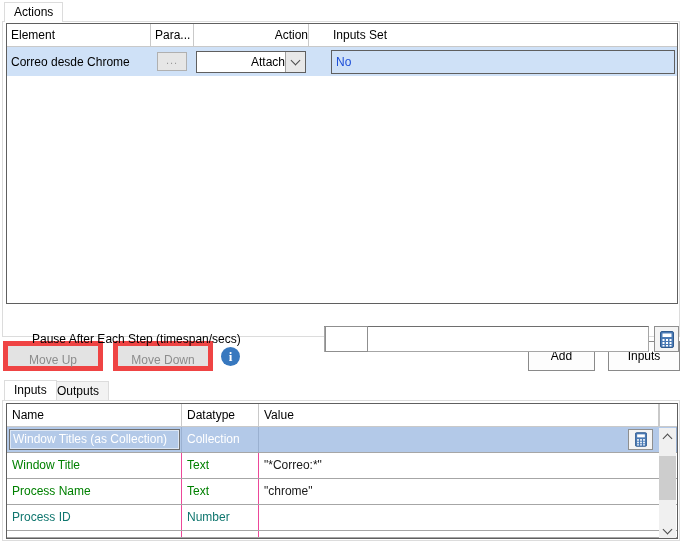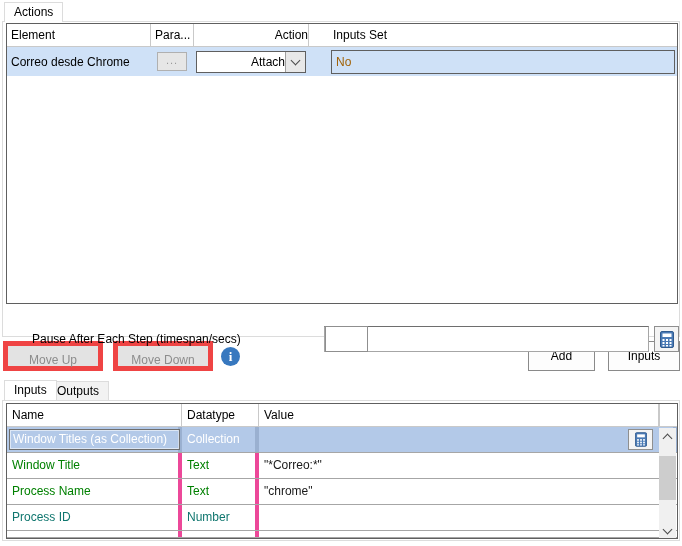--- a/index.html
+++ b/index.html
@@ -57,7 +57,7 @@
   .chev-up { transform:rotate(-135deg); margin-top:4px; }
   .inputsset-box {
     flex:1; height:24px; margin:0 2px 0 2px; background:#cfe1f7;
-    border:1px solid #5f5f5f; line-height:22px; padding-left:4px; color:#a16207;
+    border:1px solid #5f5f5f; line-height:22px; padding-left:4px; color:#1d4ed8;
   }
 
   

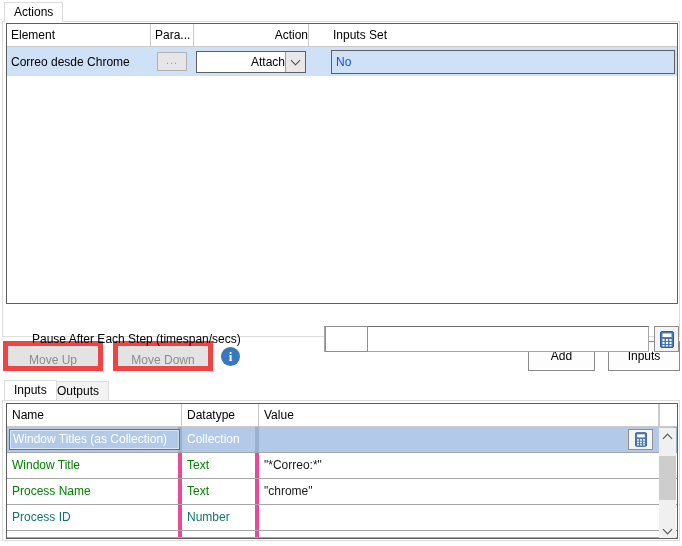--- a/index.html
+++ b/index.html
@@ -104,7 +104,7 @@
   .iohead .col-sb { border-right:none; border-left:1px solid #c9c9c9; }
 
   .iorow { display:flex; height:26px; border-bottom:1px solid #a6a6a6; background:#fff; position:relative; }
-  .iorow .rc { line-height:25px; padding-left:5px; border-right:4px solid #ec4899;
+  .iorow .rc { line-height:25px; padding-left:5px; border-right:1px solid #ec4899;
                white-space:nowrap; overflow:hidden; }
   .iorow .rc:last-of-type { border-right:none; }
   .iorow.sel { background:#b3c9e8; color:#fff; }

